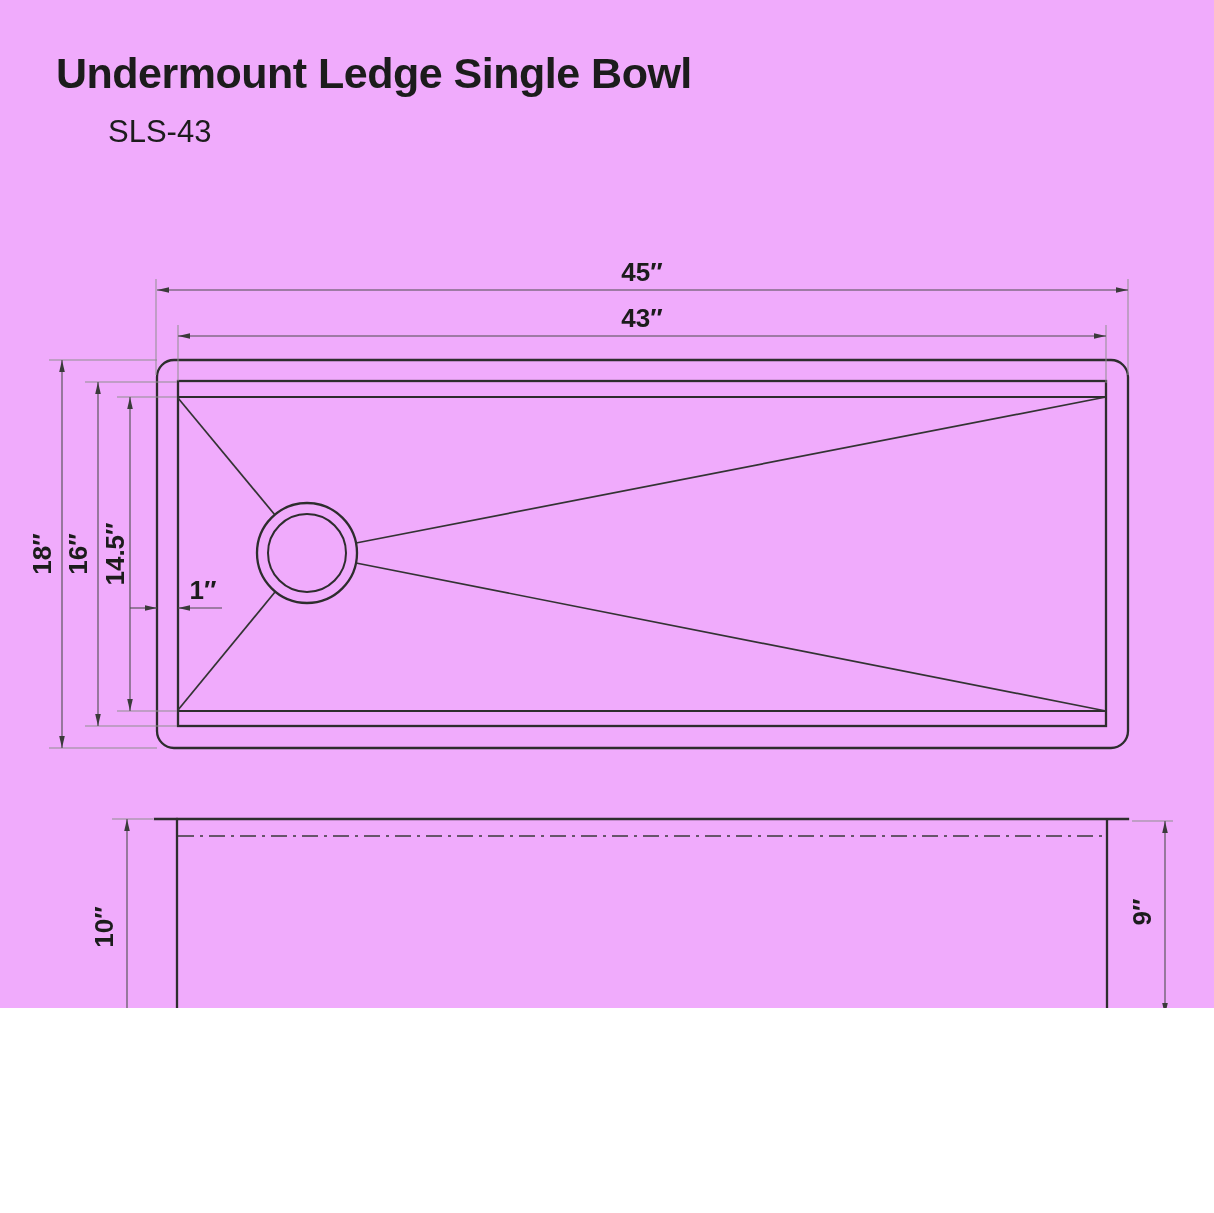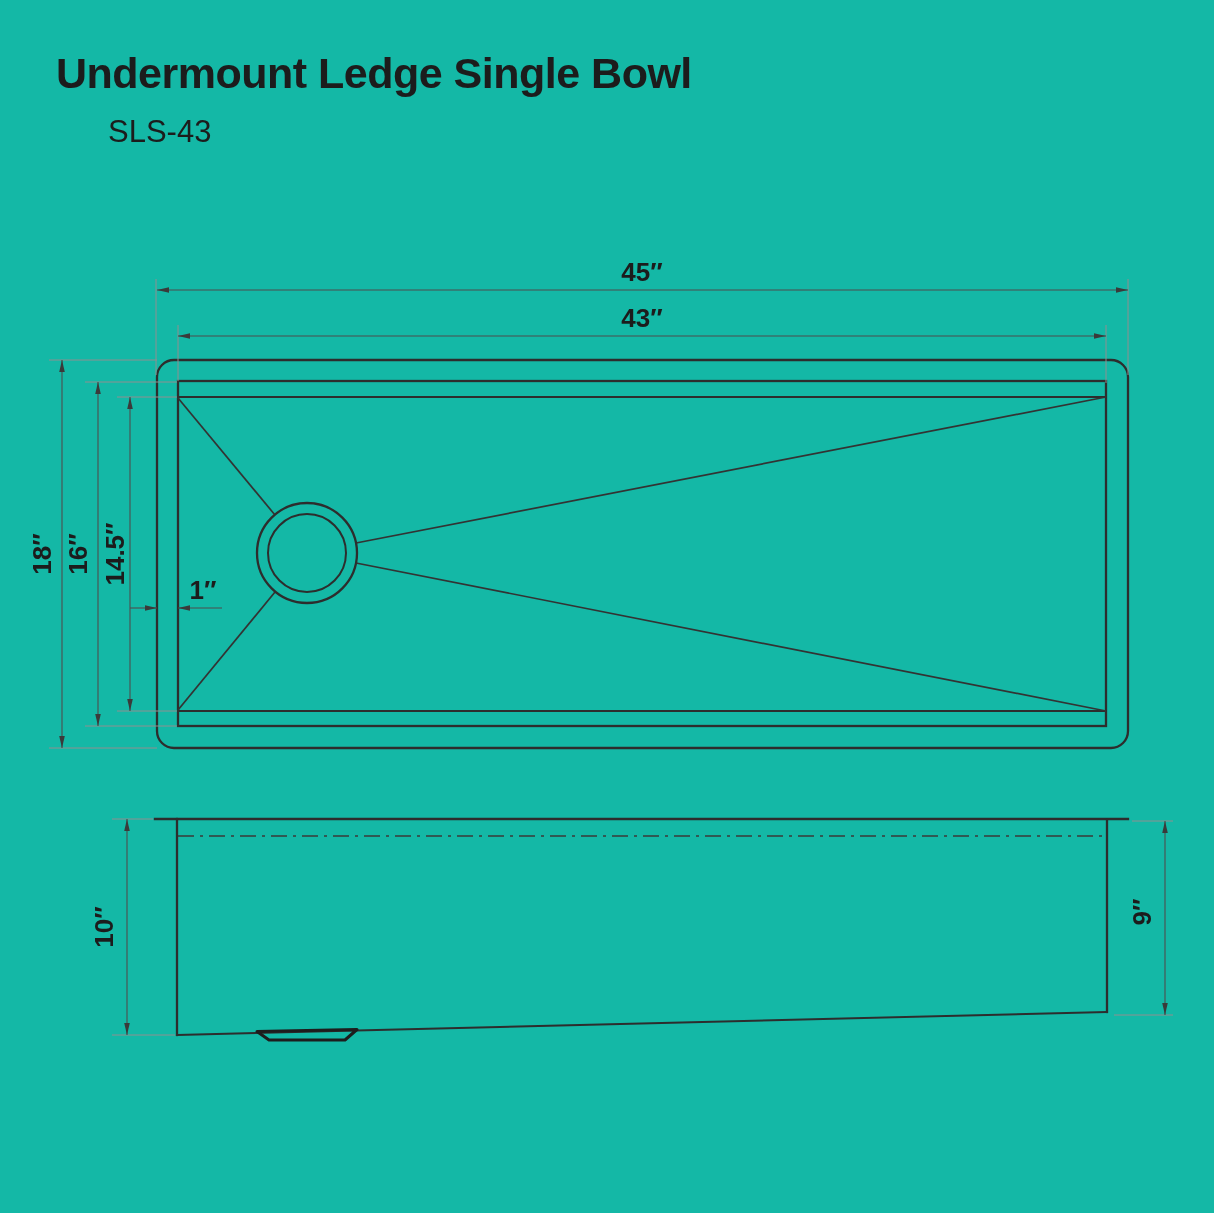--- a/index.html
+++ b/index.html
@@ -3,7 +3,7 @@
 <meta charset="utf-8">
 <style>
   html,body{margin:0;padding:0;background:#ffffff;}
-  .page{width:1214px;height:1213px;position:relative;background:#14b8a6;overflow:hidden;text-decoration:underline;}
+  .page{width:1214px;height:1008px;position:relative;background:#f0abfc;overflow:hidden;text-decoration:underline;}
   svg{display:block;}
   text{font-family:"Liberation Sans","DejaVu Sans",sans-serif;fill:#1c1c1c;}
   .t-title{font-size:43px;font-weight:700;letter-spacing:-0.5px;}

